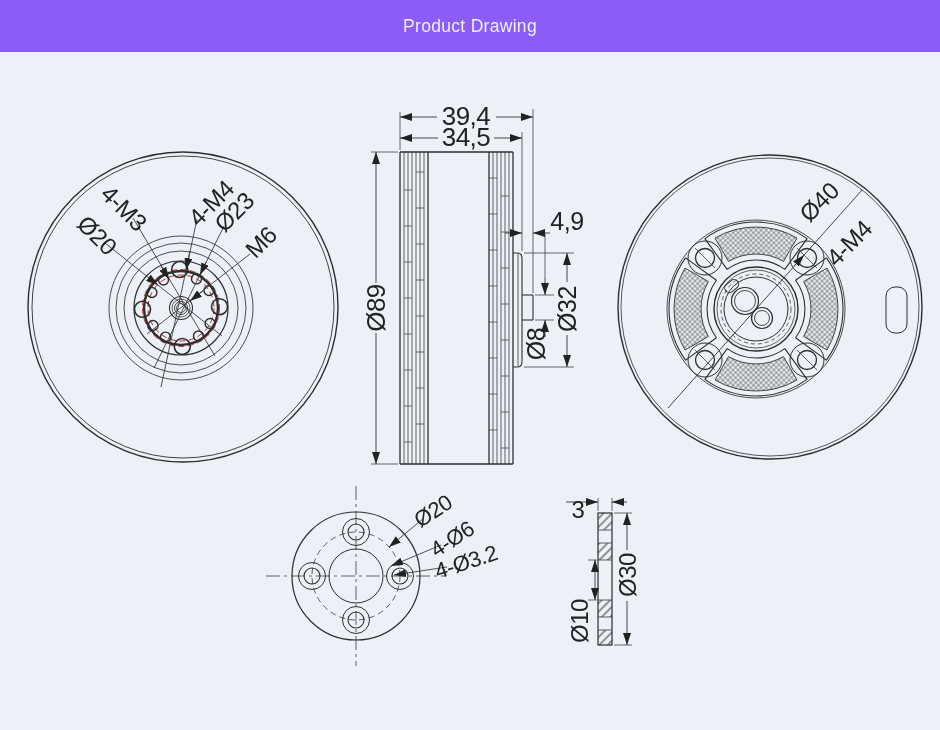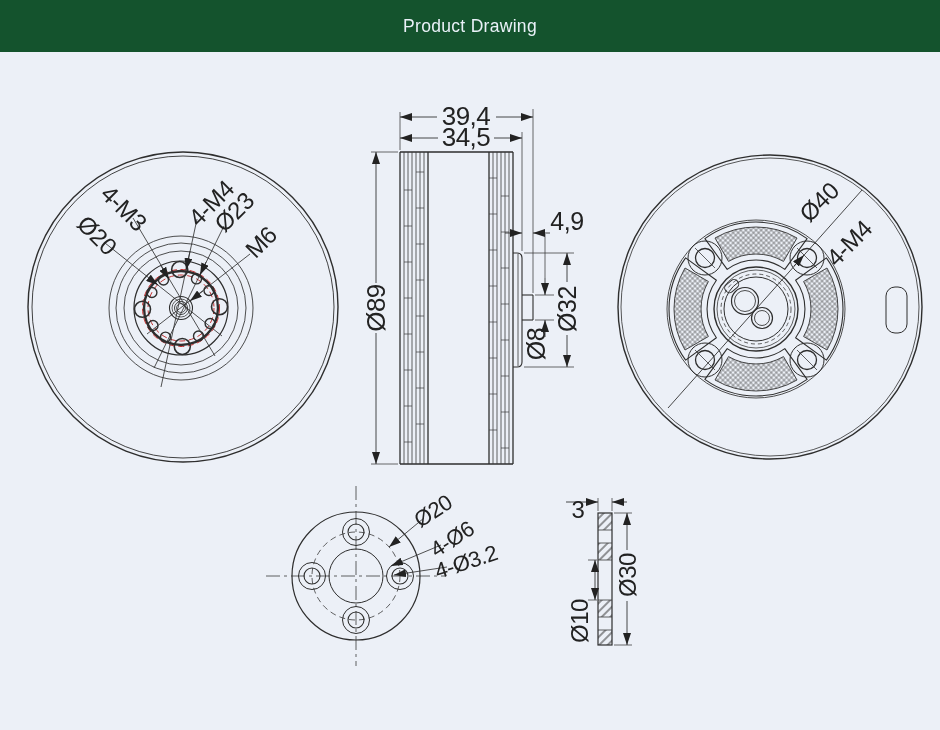--- a/index.html
+++ b/index.html
@@ -4,7 +4,7 @@
 <style>
   html,body{margin:0;padding:0;width:940px;height:730px;overflow:hidden;
     font-family:"Liberation Sans",sans-serif;background:#ECF0F7;}
-  .header{width:940px;height:52px;background:#14532d;display:flex;
+  .header{width:940px;height:52px;background:#8b5cf6;display:flex;
     align-items:center;justify-content:center;}
   .header .title{color:#EAF1F8;font-size:17.5px;letter-spacing:.3px;}
   .canvas-wrap{width:940px;height:678px;position:relative;}

